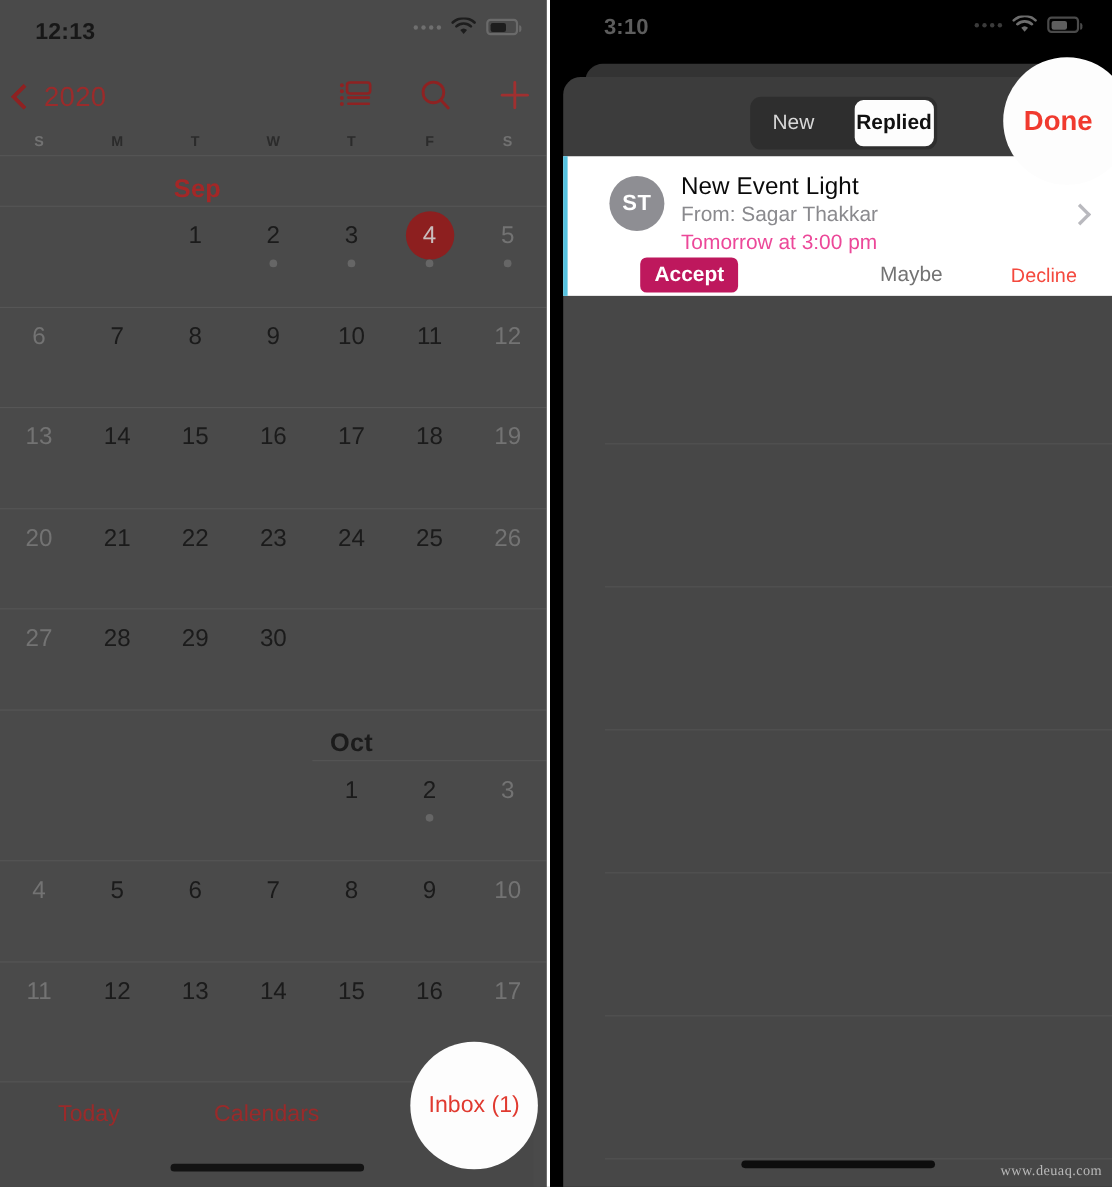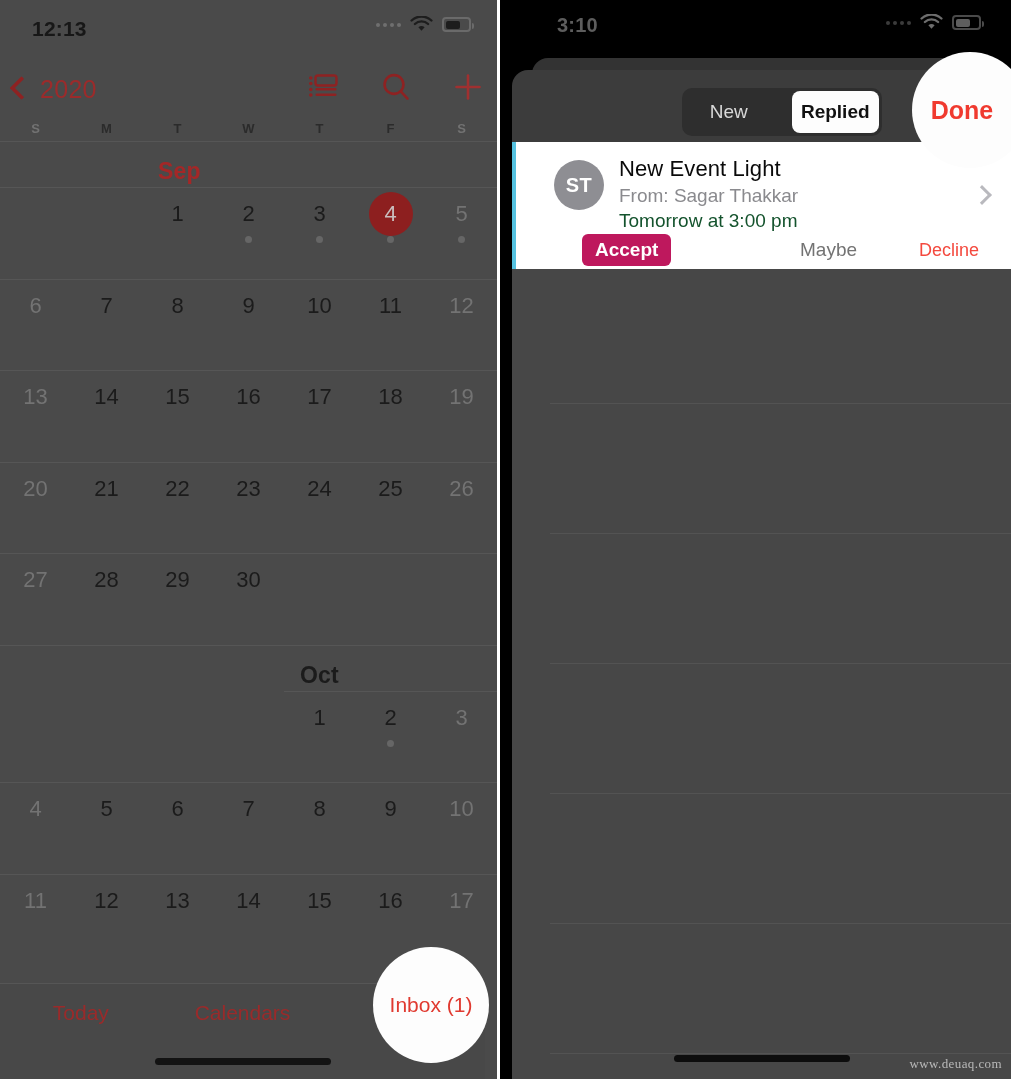--- a/index.html
+++ b/index.html
@@ -84,7 +84,7 @@
 
   
   .right-phone { position:relative; width:514px; height:1079px; background:#000; overflow:hidden; }
-  .r-status { position:relative; height:58px; background:#000;margin-left:8px; }
+  .r-status { position:relative; height:58px; background:#000; }
   .r-status .status-time { color:#5d5d5d; left:52px; top:14px; font-size:20px; }
   .r-status .status-right { right:30px; top:14px; }
   .r-status .dots-signal i { background:#3b3b3b; }

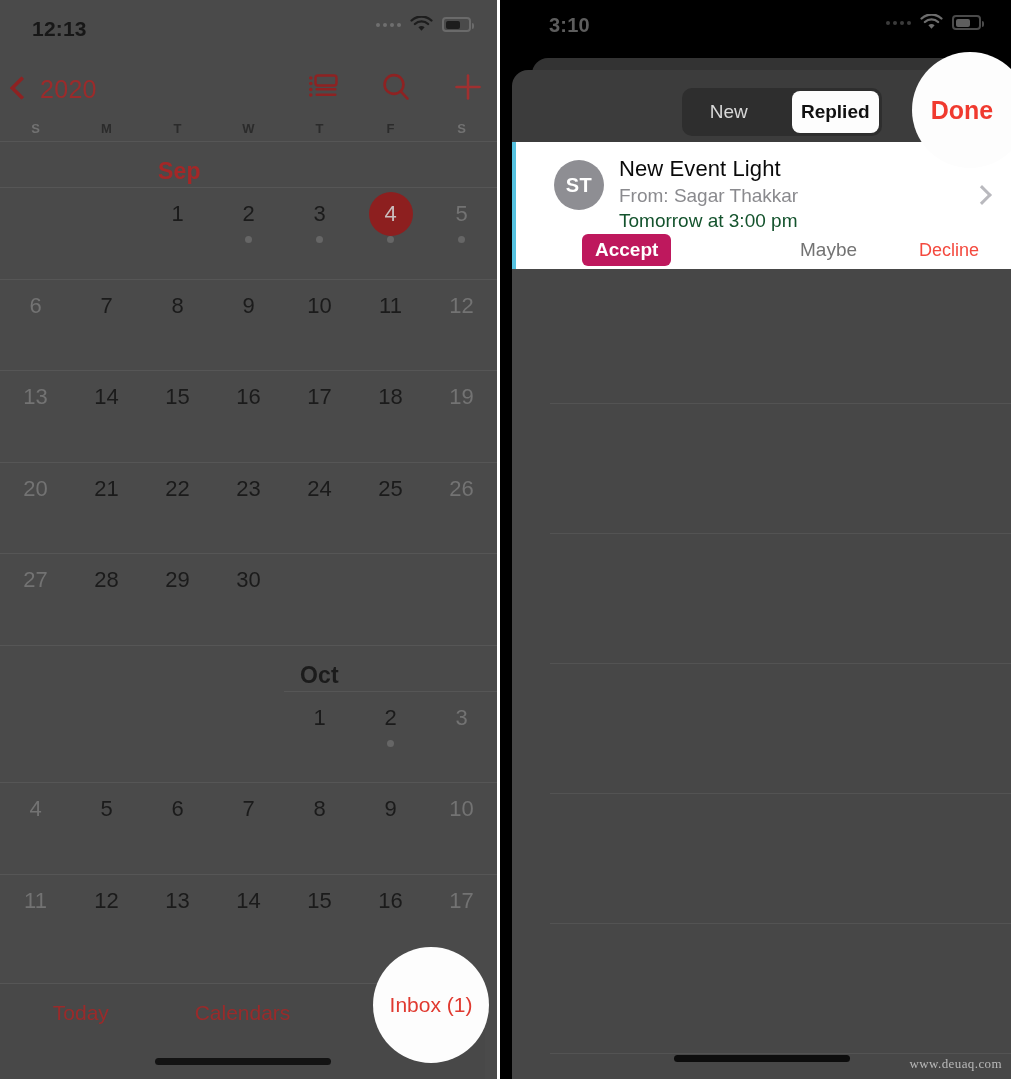--- a/index.html
+++ b/index.html
@@ -101,7 +101,7 @@
     background:#3c3c3c; border-radius:16px 16px 0 0;
   }
   .seg {
-    position:absolute; left:185px; top:88px; width:200px; height:48px;
+    position:absolute; left:185px; top:88px; width:170px; height:48px;
     background:#2e2e2e; border-radius:10px; display:flex; padding:3px; z-index:5;
   }
   .seg .sgbtn { flex:1; display:flex; align-items:center; justify-content:center; font-size:19px; color:#d8d8d8; border-radius:8px; }

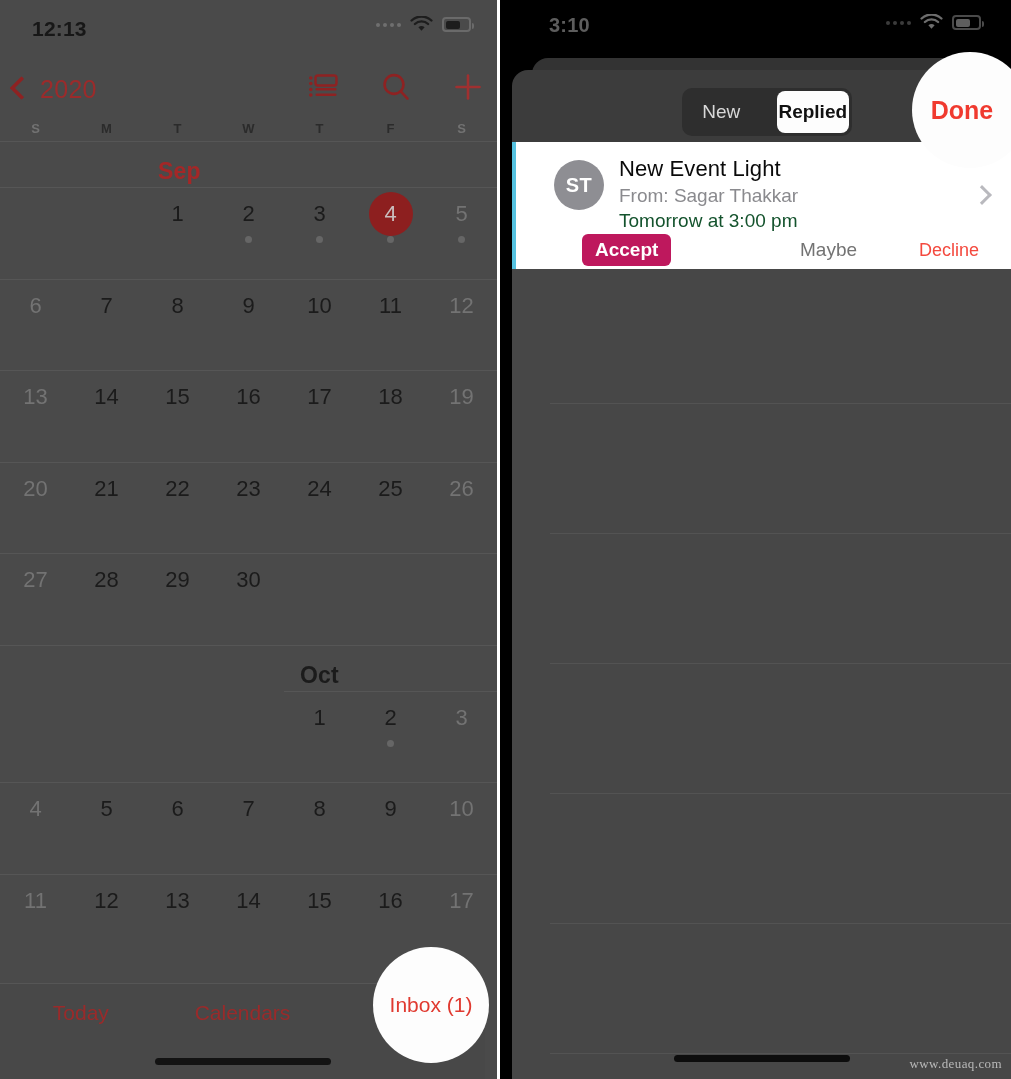--- a/index.html
+++ b/index.html
@@ -119,7 +119,7 @@
   }
   .card-title { position:absolute; left:107px; top:14px; font-size:22px; color:#0a0a0a; letter-spacing:0.1px; }
   .card-sub1 { position:absolute; left:107px; top:43px; font-size:19px; color:#8a8a8e; }
-  .card-sub2 { position:absolute; left:107px; top:68px; font-size:19px; color:#14532d; }
+  .card-sub2 { position:absolute; left:107px; top:68px; font-size:19px; color:#ec4899; }
   .card-chev { position:absolute; right:22px; top:46px; width:14px; height:14px;
     border-top:3px solid #b9b9be; border-right:3px solid #b9b9be; transform:rotate(45deg); }
   .card-actions { position:absolute; left:70px; right:18px; top:92px; height:32px; display:flex; align-items:center; }

